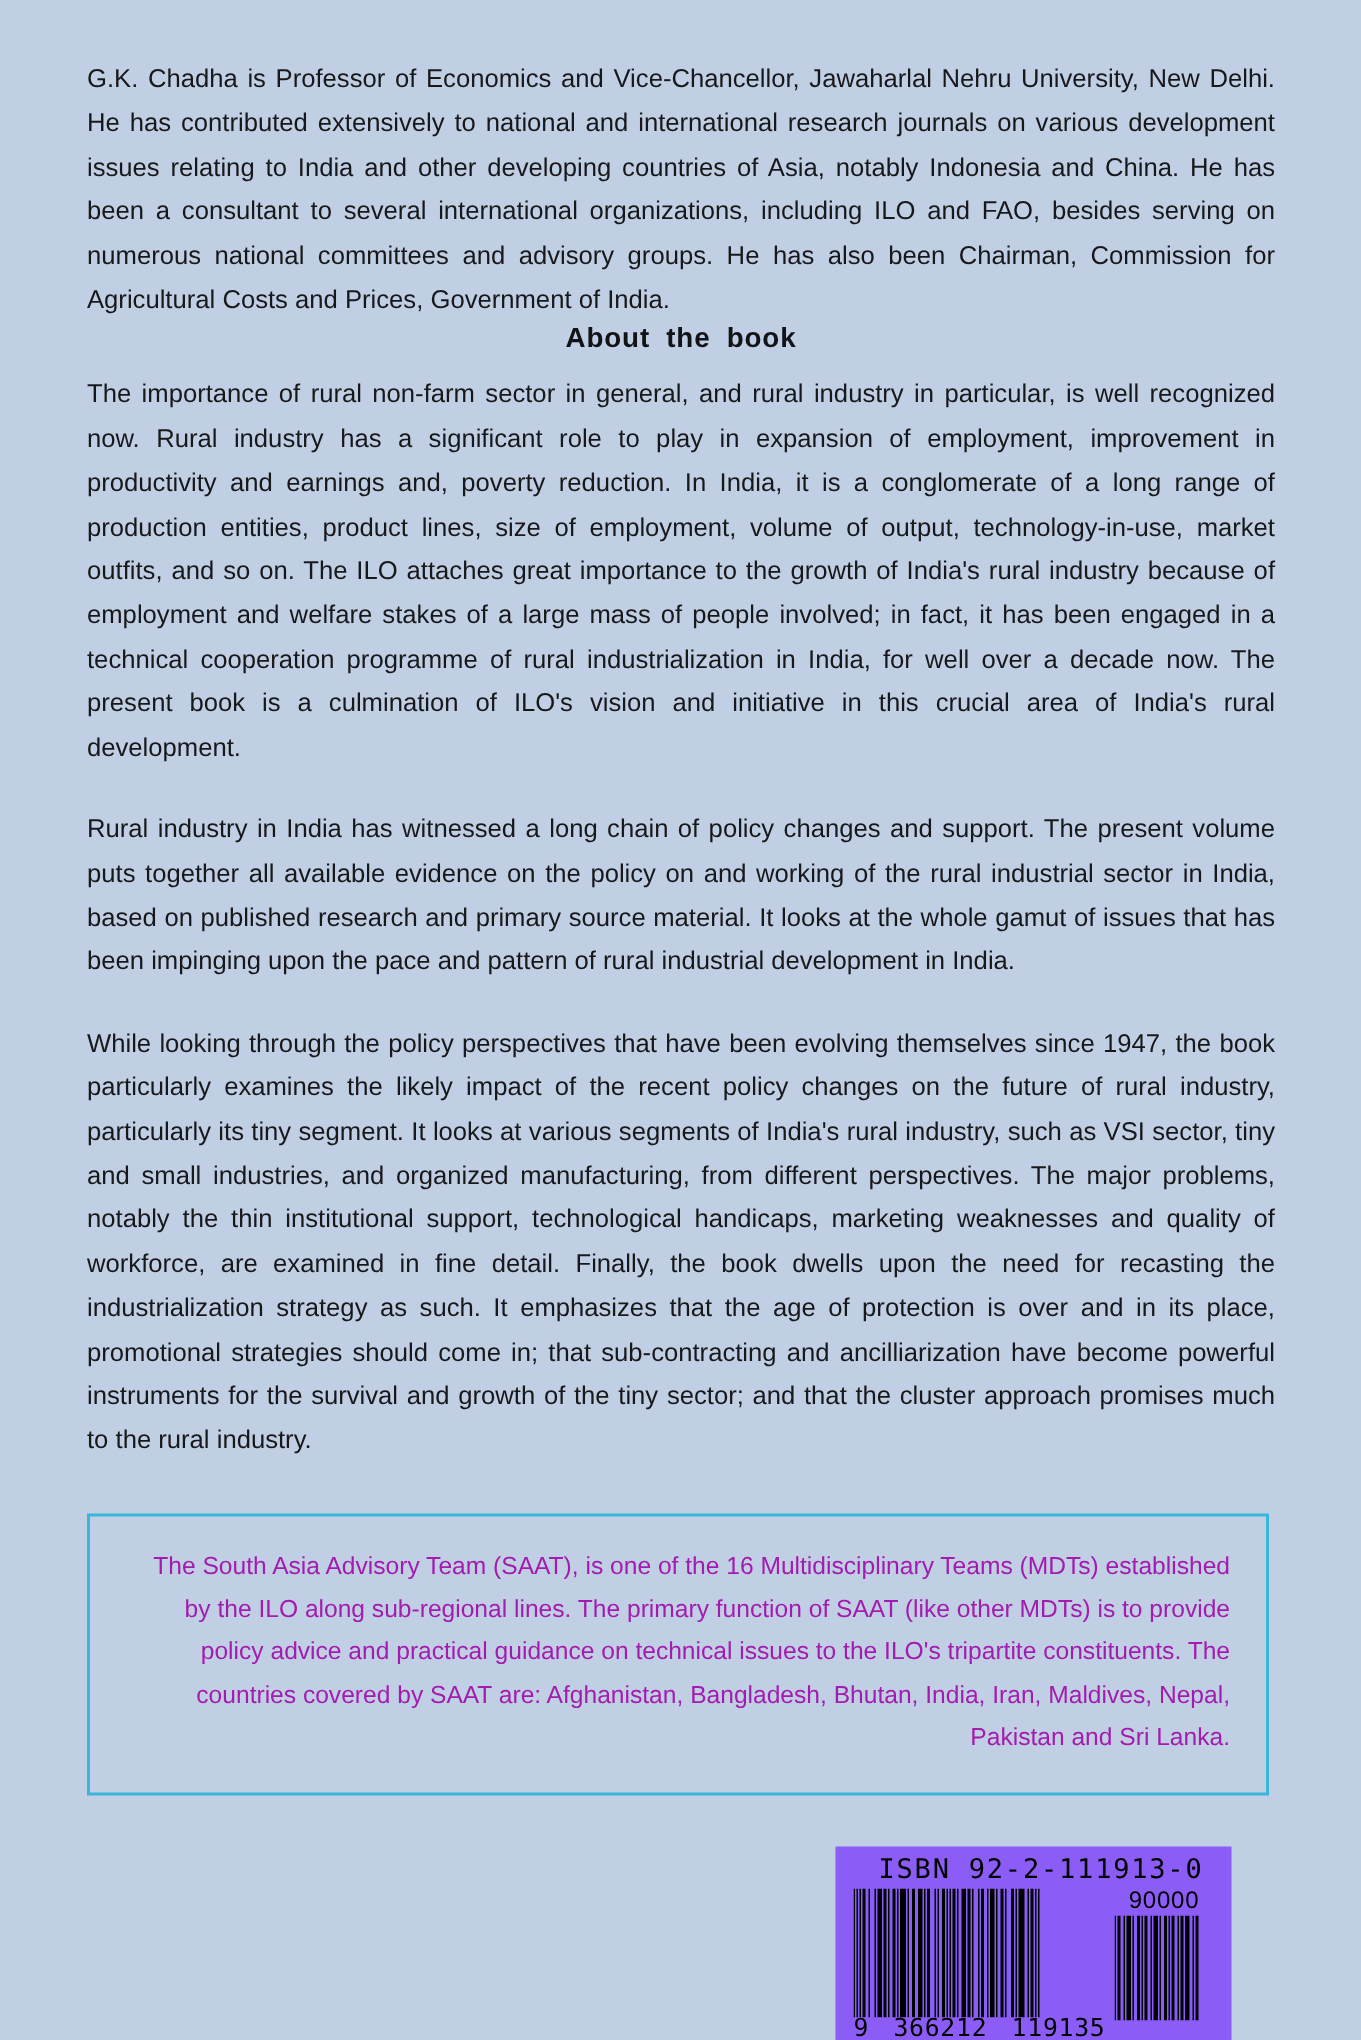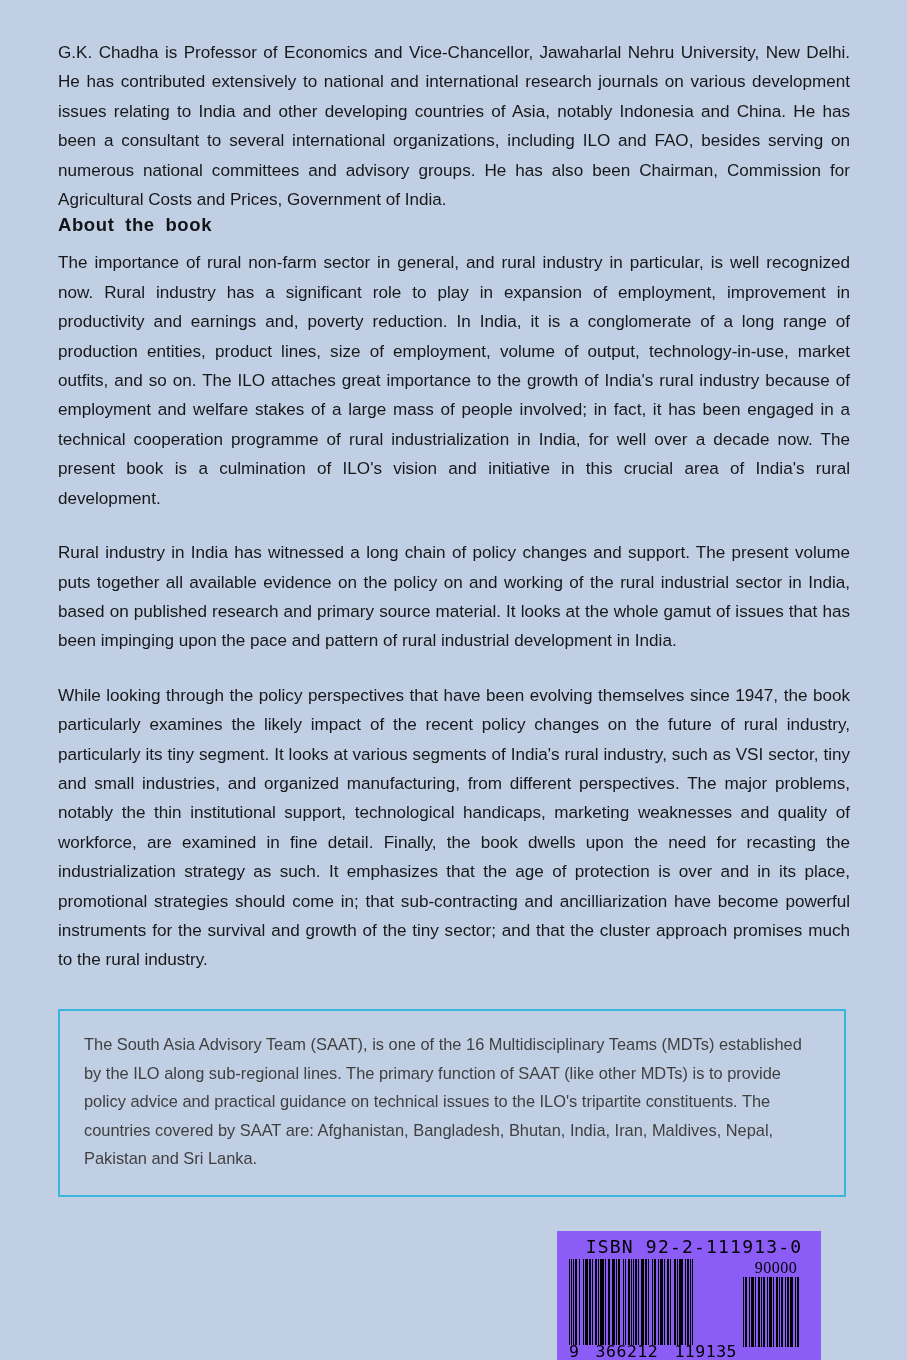--- a/index.html
+++ b/index.html
@@ -46,6 +46,7 @@
   .heading-book {
     margin-top: 30px;
     margin-bottom: 30px;
+    text-align: center;
   }
 
   p.body-text {

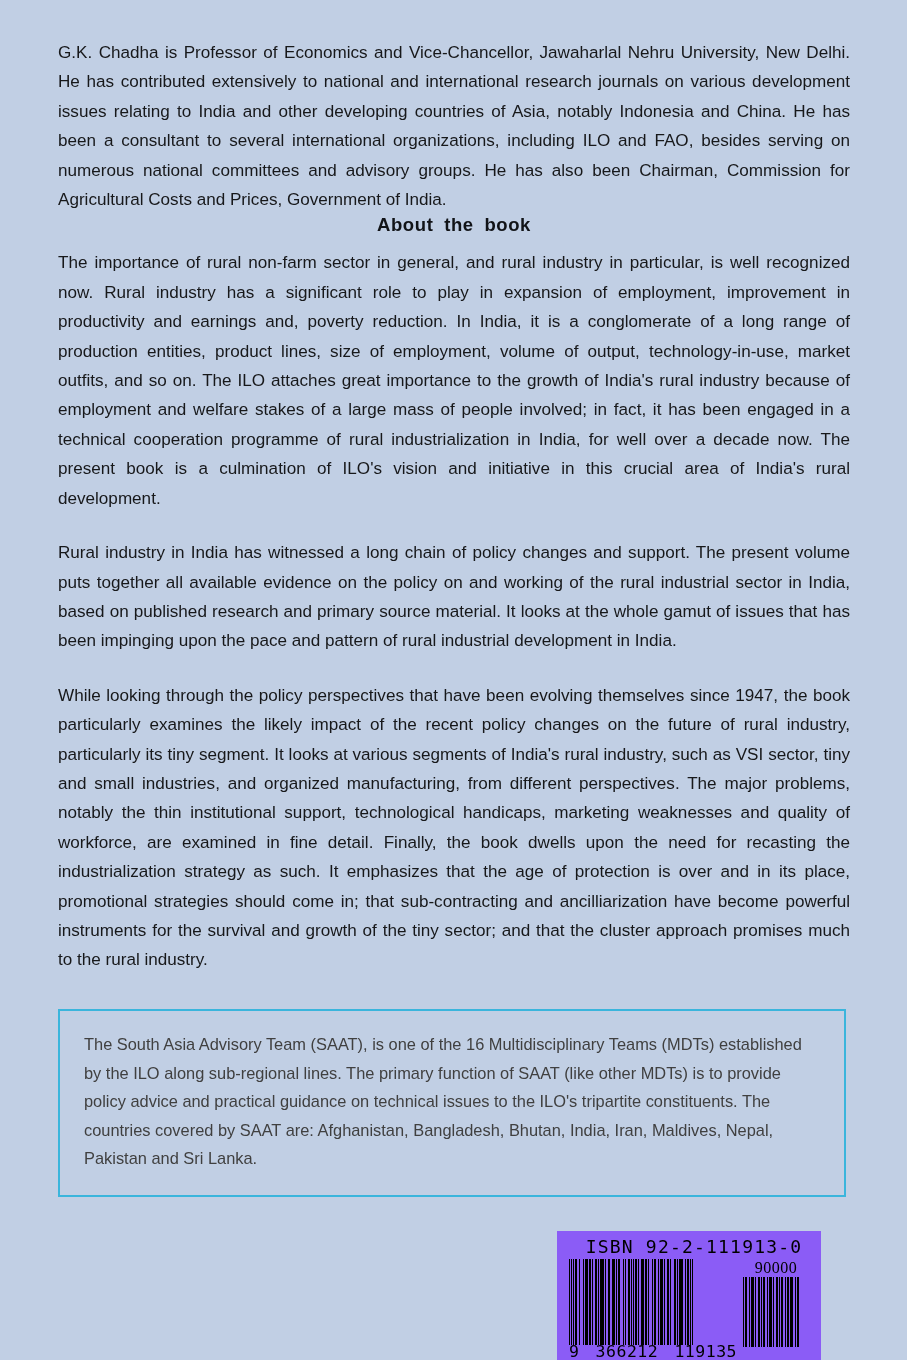--- a/index.html
+++ b/index.html
@@ -80,8 +80,8 @@
     font-size: 16.4px;
     line-height: 28.6px;
     margin: 0;
-    color: #404040;
-    text-align: left;
+    color: #a21caf;
+    text-align: right;
   }
 
   

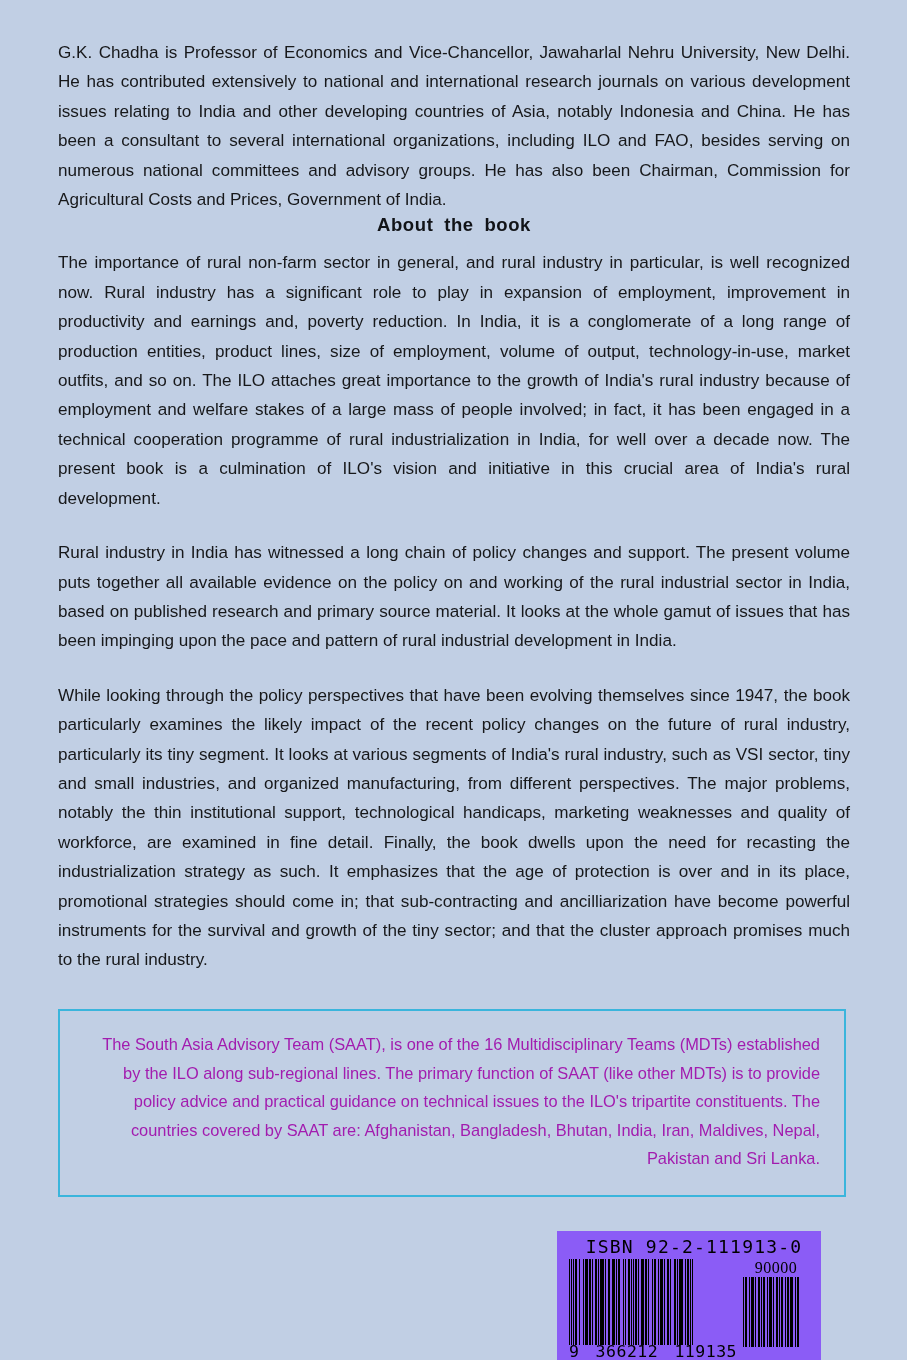--- a/index.html
+++ b/index.html
@@ -127,7 +127,7 @@
   }
 
   .addon-digits {
-    font-family: Liberation Serif, serif;
+    font-family: Liberation Sans, sans-serif;
     font-size: 16px;
     letter-spacing: 0.5px;
     text-align: center;

